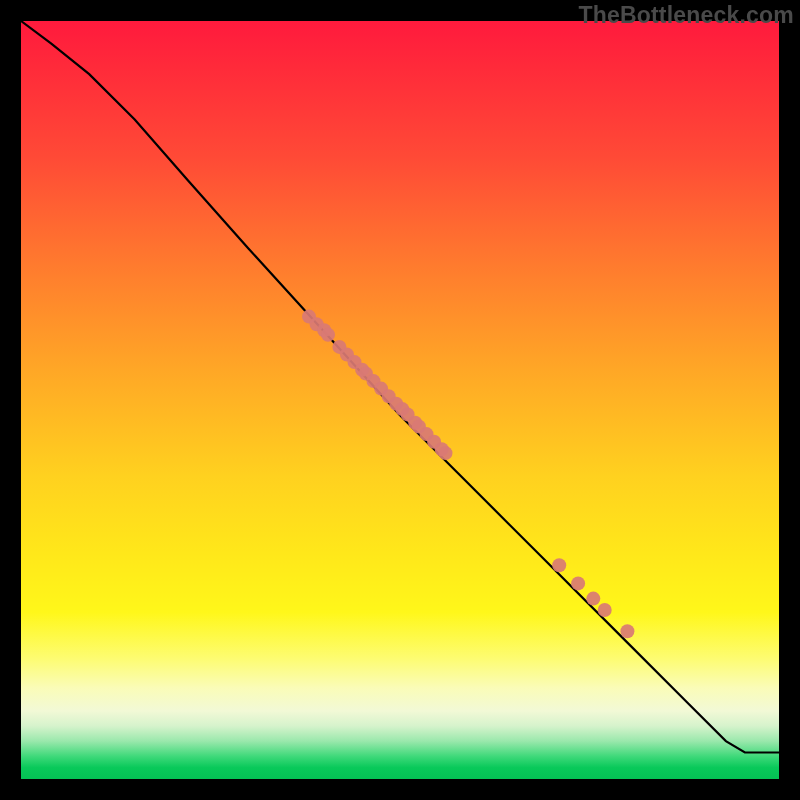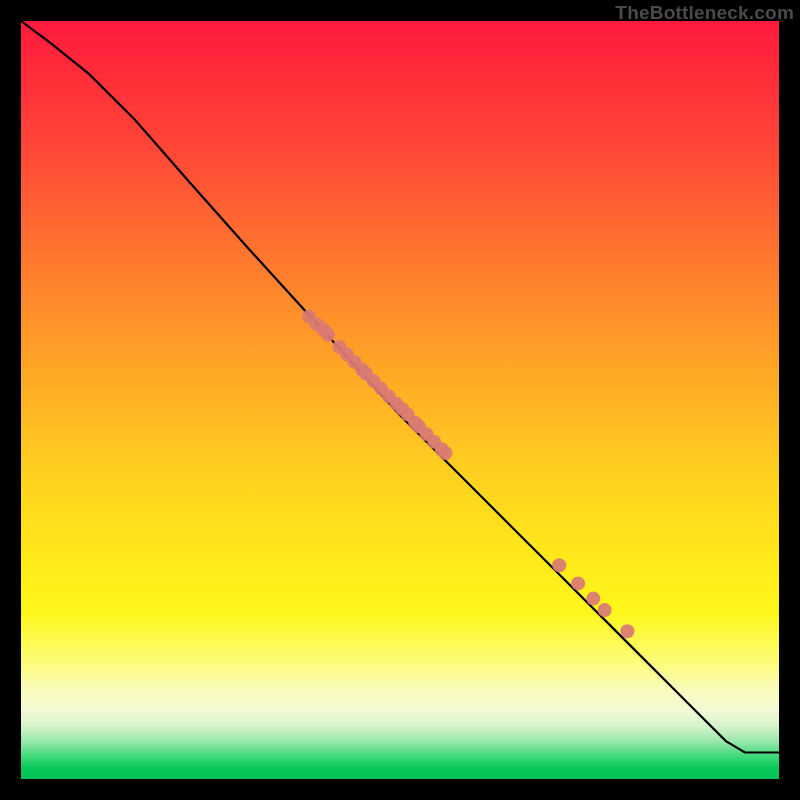--- a/index.html
+++ b/index.html
@@ -50,7 +50,7 @@
     top: 2px;
     right: 6px;
     color: #4a4a4a;
-    font-size: 19px;
+    font-size: 23px;
     font-weight: 600;
     letter-spacing: 0.2px;
     user-select: none;

